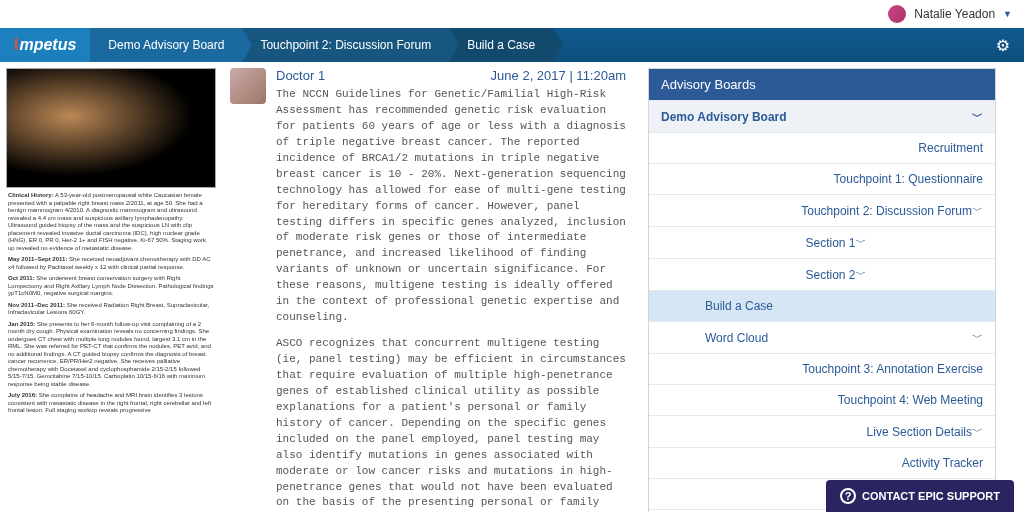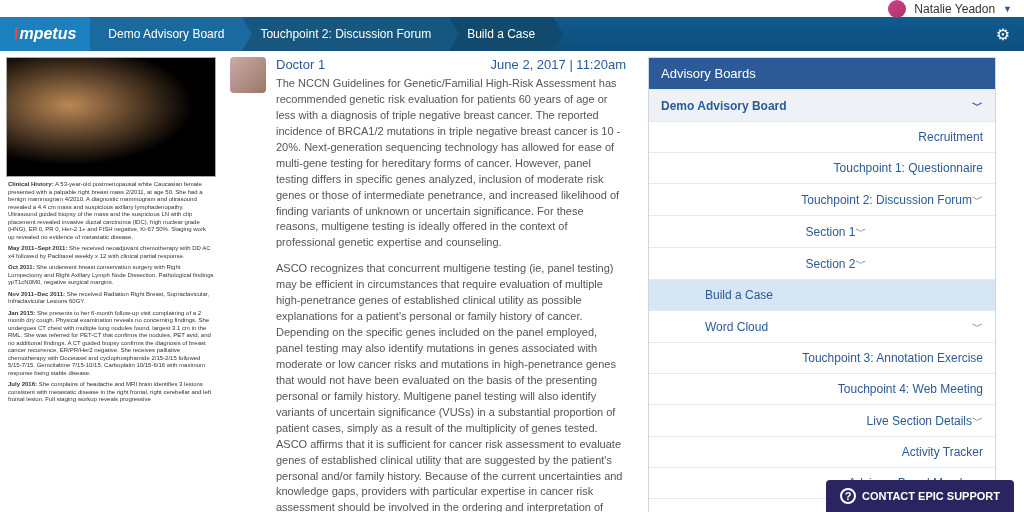--- a/index.html
+++ b/index.html
@@ -4,7 +4,7 @@
 <style>
   * { box-sizing: border-box; margin: 0; padding: 0; }
   body { font-family: Arial, Helvetica, sans-serif; font-size: 12px; background: #fff; color: #333; width: 1024px; }
-  .topbar { height: 17px; display: flex; align-items: center; justify-content: flex-end; padding-right: 12px; gap: 8px; }
+  .topbar { height: 28px; display: flex; align-items: center; justify-content: flex-end; padding-right: 12px; gap: 8px; }
   .topbar .avatar-sm { width: 18px; height: 18px; border-radius: 50%; background: linear-gradient(135deg,#c48,#a36); }
   .topbar .uname { color: #333; font-size: 12px; }
   .topbar .drop { color: #2b5a97; font-size: 9px; }

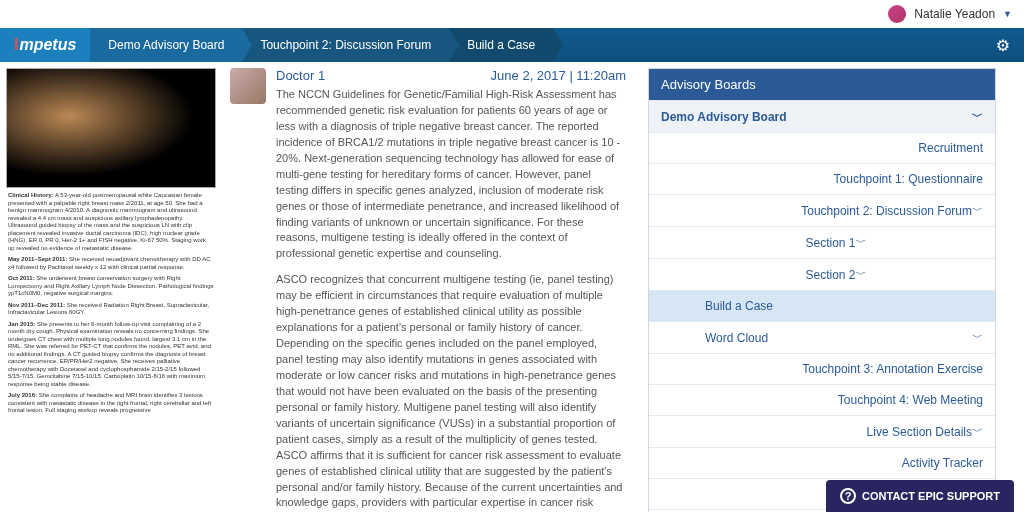--- a/index.html
+++ b/index.html
@@ -31,7 +31,7 @@
   .post .body { flex:1; }
   .posthdr { display:flex; justify-content:space-between; color:#2b5a97; font-size:13px; margin-bottom:4px; }
   .postcontent { font-size:11px; line-height:1.45; color:#555; }
-  .postcontent p { margin-bottom:10px; }
+  .postcontent p { margin-bottom:10px;font-family:Liberation Mono, monospace; }
   .rightcol { width:370px; padding:6px 8px 6px 14px; }
   .panel { border:1px solid #cfd6dd; }
   .panel-hd { background:#2b5a97; color:#fff; padding:8px 12px; font-size:13px; }

